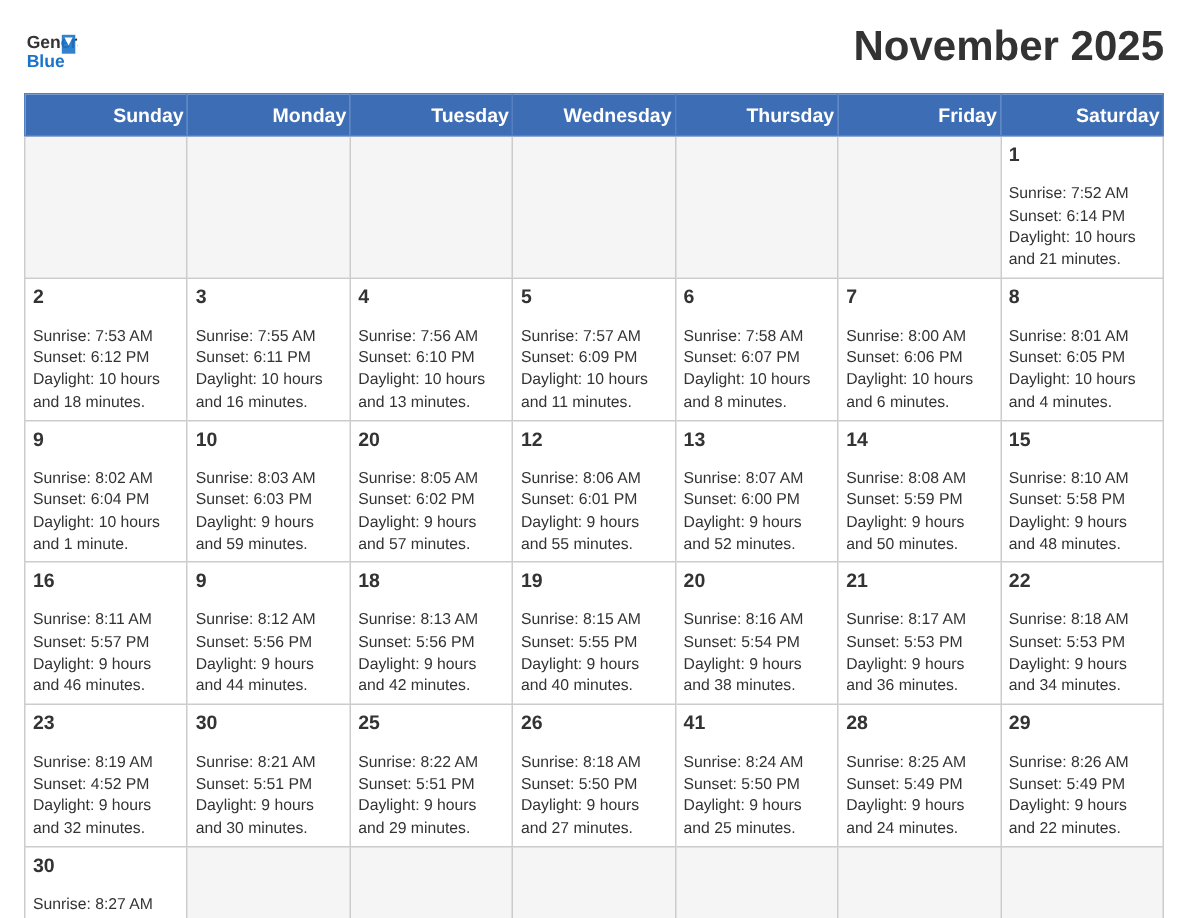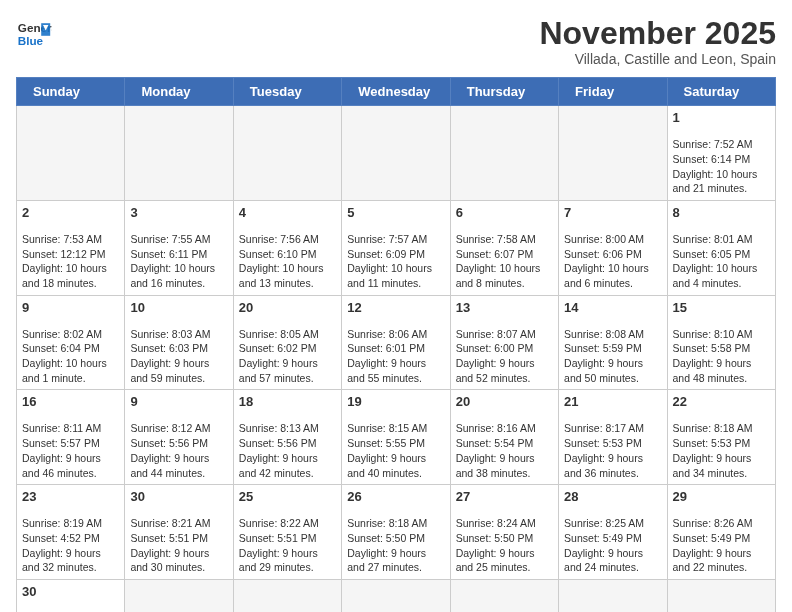--- a/index.html
+++ b/index.html
@@ -29,7 +29,7 @@
       text-align: right;
     }
     .month-title {
-      font-size: 32px;
+      font-size: 28px;
       font-weight: bold;
       color: #333;
       line-height: 1.1;

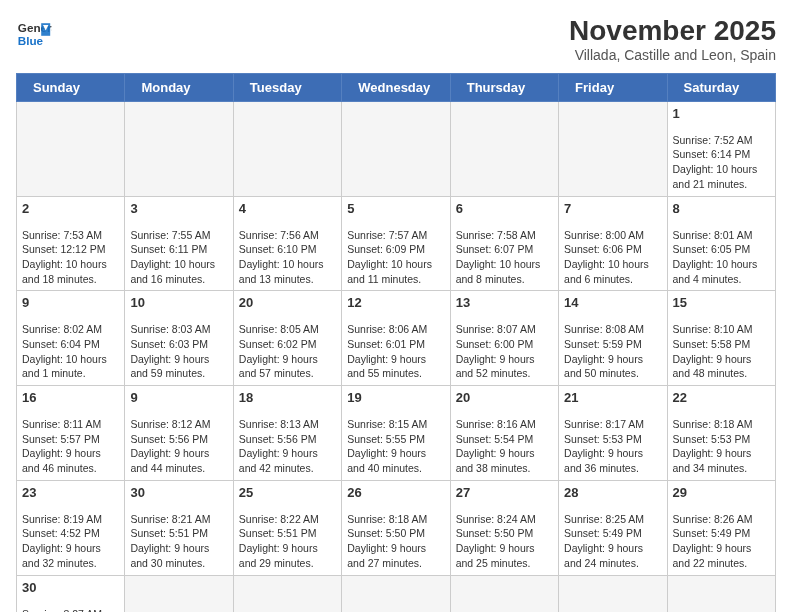--- a/index.html
+++ b/index.html
@@ -95,7 +95,6 @@
   </div>
   <div class="title-area">
     <div class="month-title">November 2025</div>
-    <div class="subtitle">Villada, Castille and Leon, Spain</div>
   </div>
 </div>
 

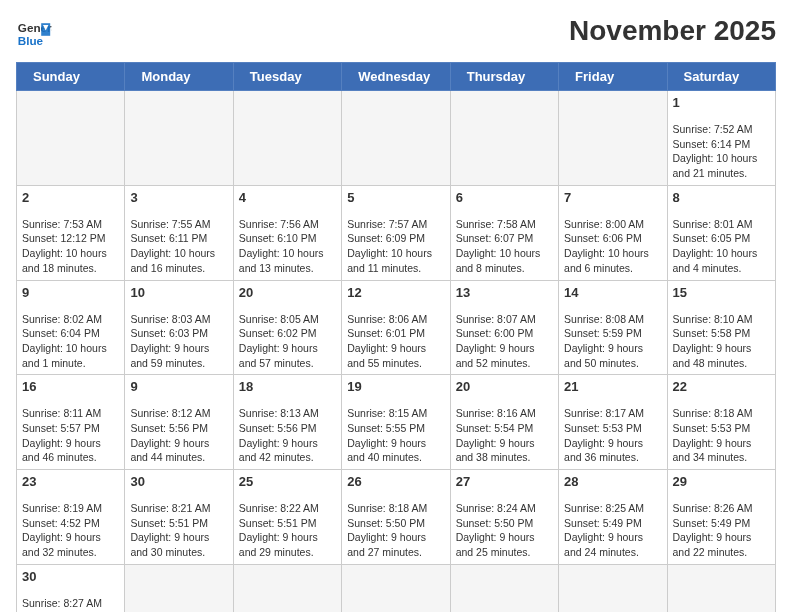--- a/index.html
+++ b/index.html
@@ -48,8 +48,8 @@
       color: #fff;
       font-size: 13px;
       font-weight: bold;
-      padding: 6px 16px;
-      text-align: left;
+      padding: 6px 2px;
+      text-align: right;
       border: 1px solid #5580c0;
     }
     .calendar-table td {

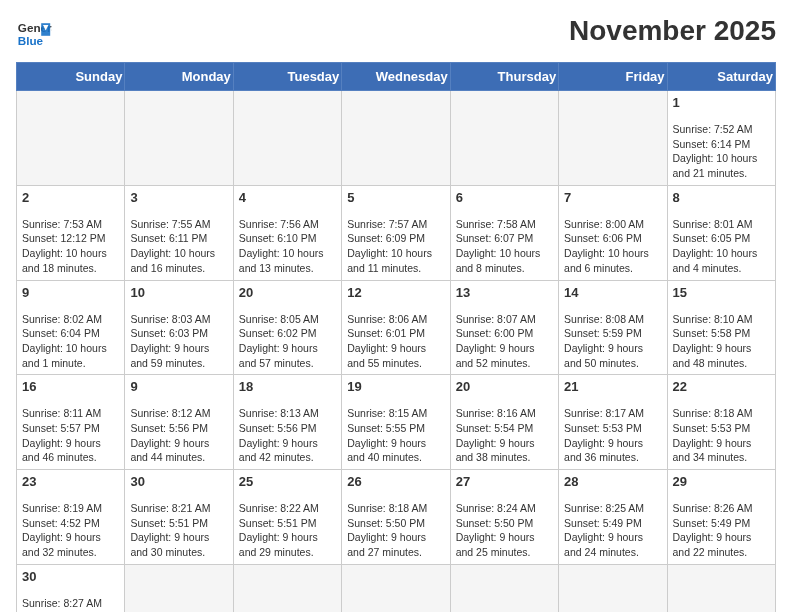--- a/index.html
+++ b/index.html
@@ -129,7 +129,7 @@
         <td>
           <span class="day-number">2</span>
           <div class="day-info">Sunrise: 7:53 AM
-Sunset: 12:12 PM
+Sunset: 6:12 PM
 Daylight: 10 hours and 18 minutes.</div>
         </td>
         <td>

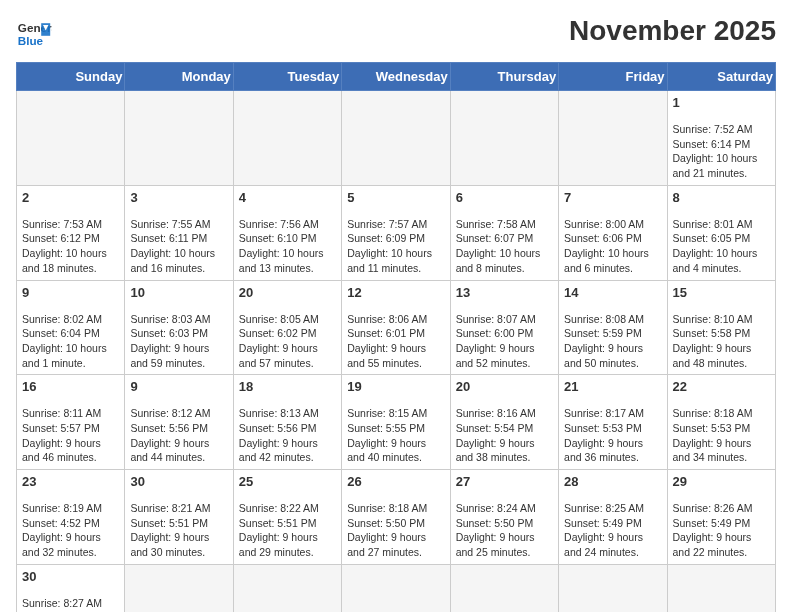--- a/index.html
+++ b/index.html
@@ -283,7 +283,7 @@
 Daylight: 9 hours and 27 minutes.</div>
         </td>
         <td>
-          <span class="day-number">27</span>
+          <span class="day-number">41</span>
           <div class="day-info">Sunrise: 8:24 AM
 Sunset: 5:50 PM
 Daylight: 9 hours and 25 minutes.</div>

